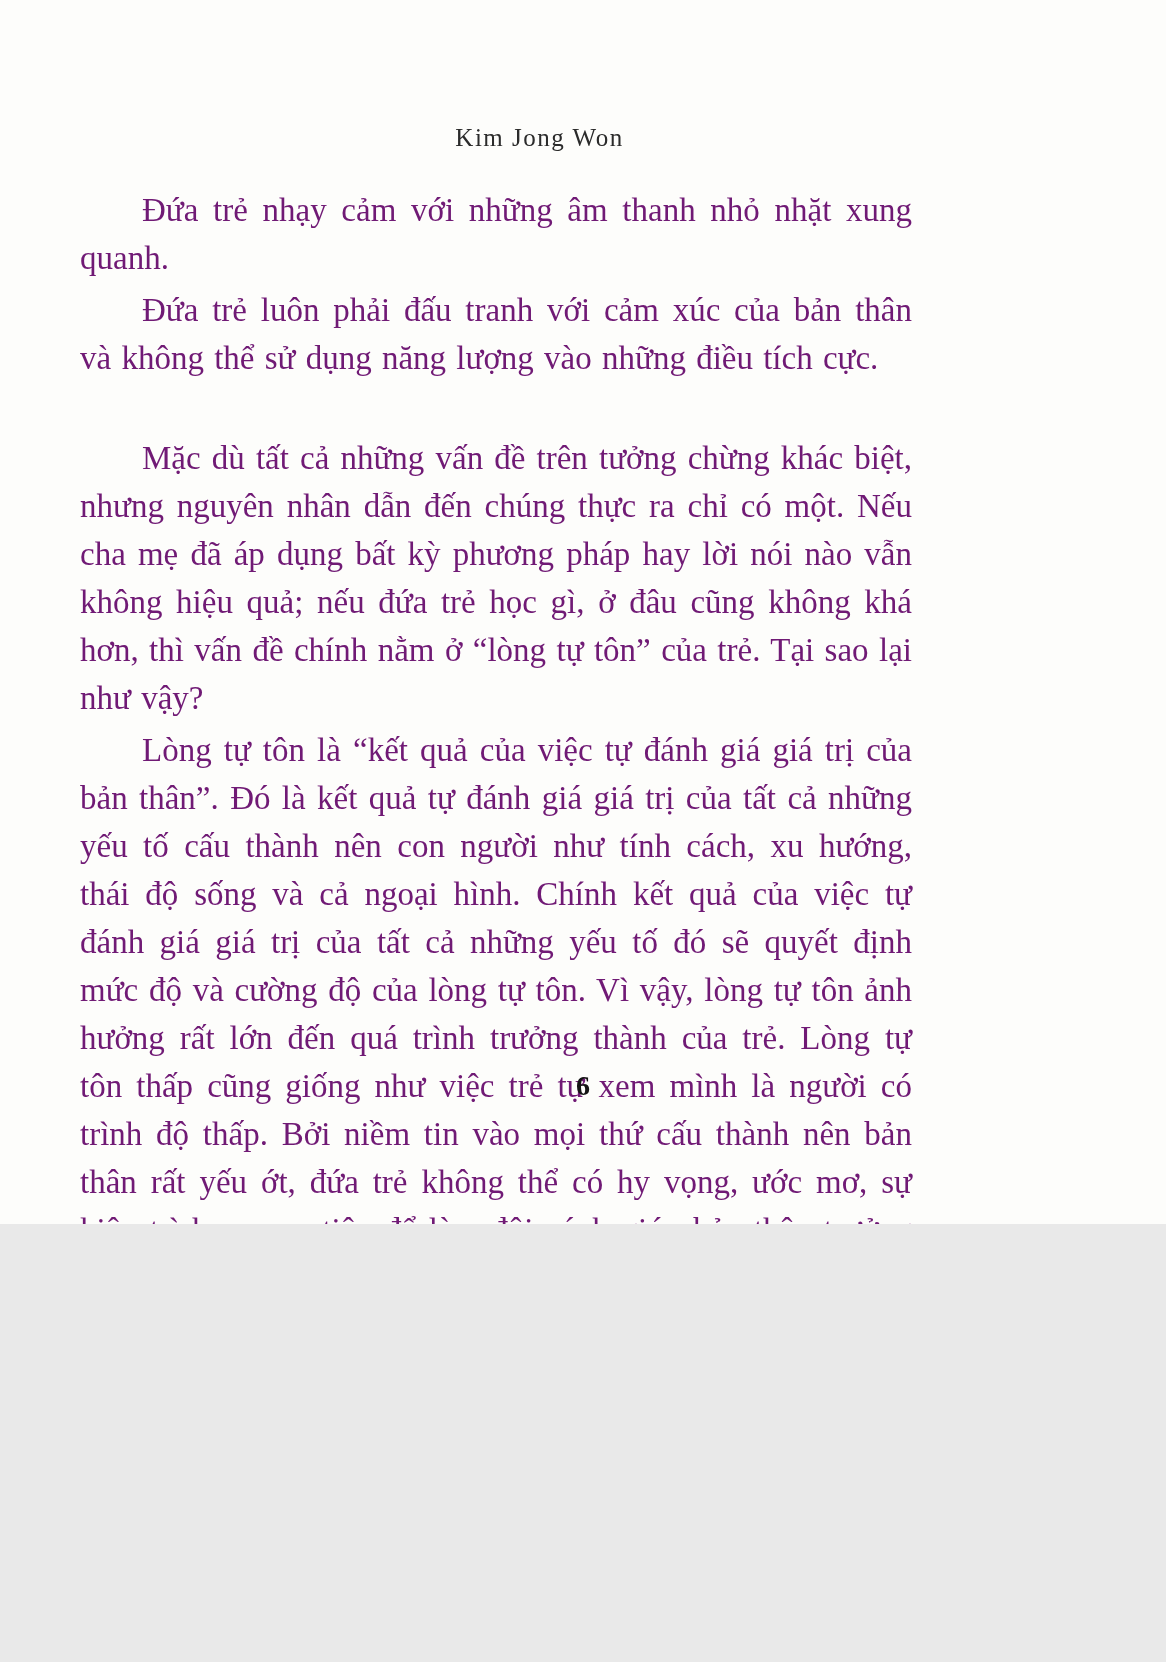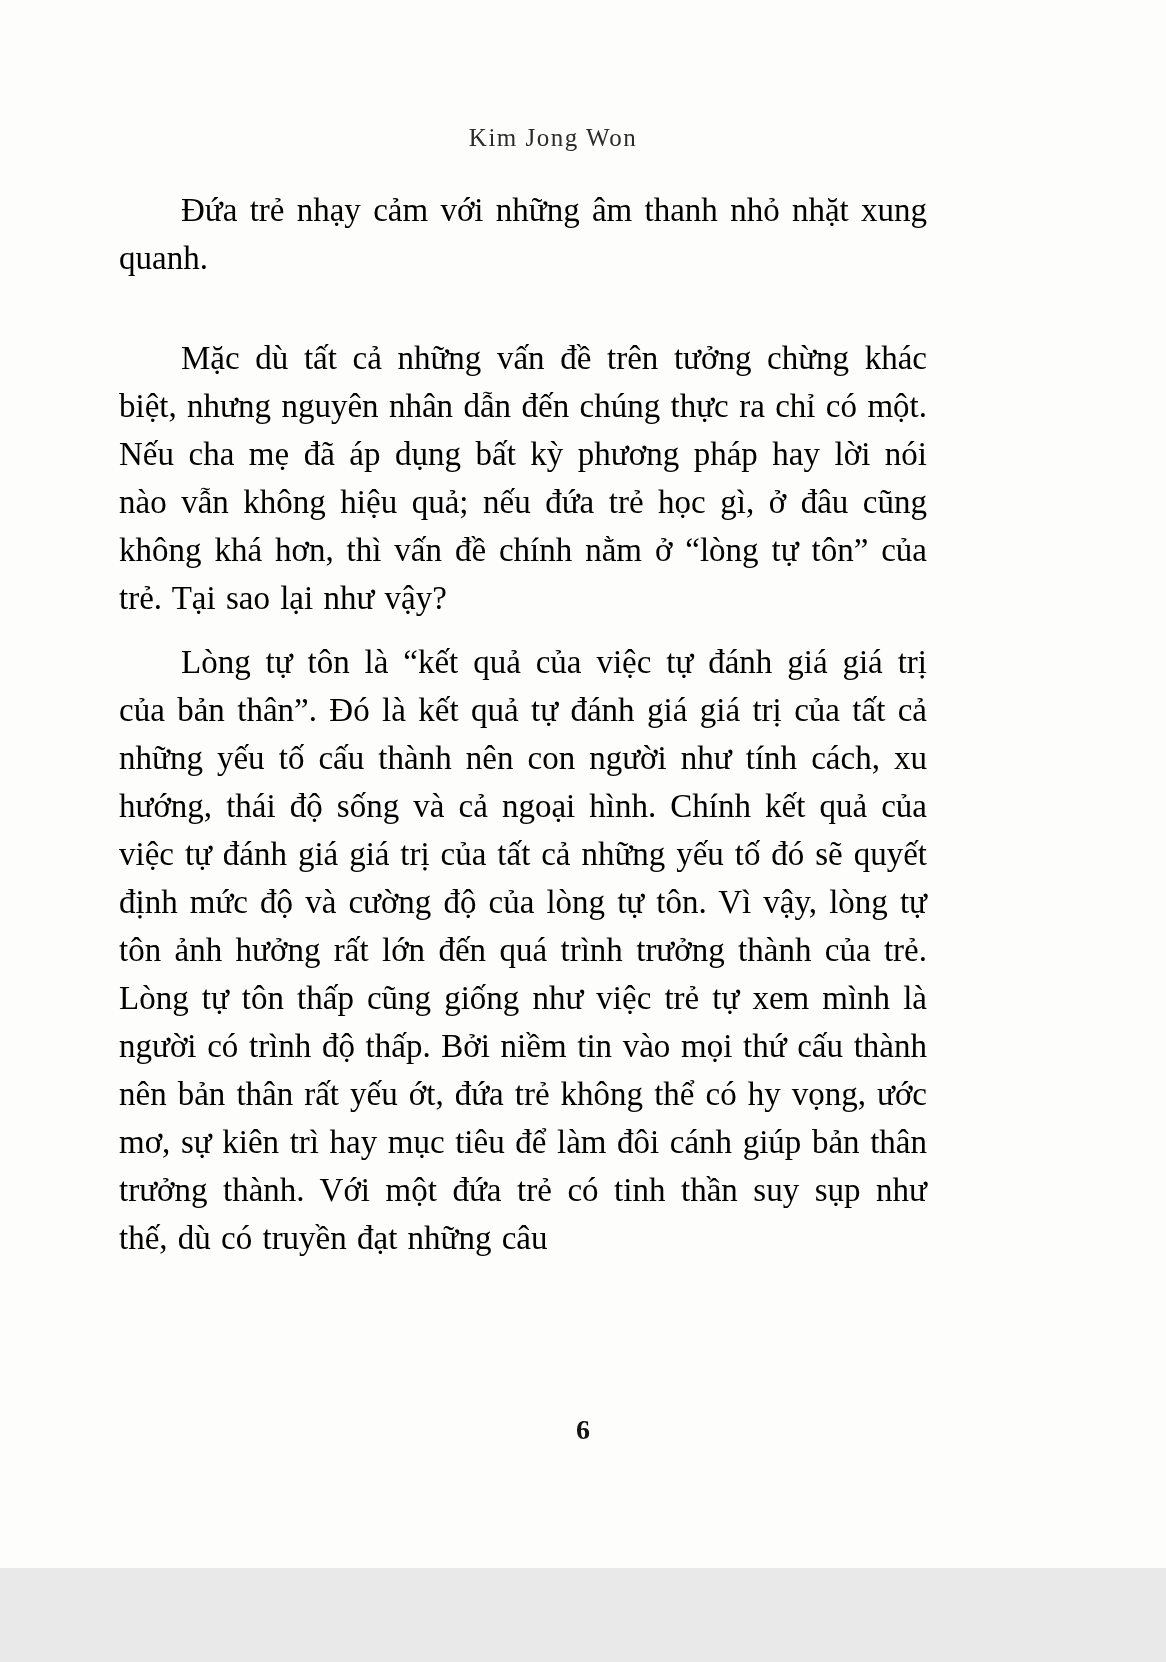--- a/index.html
+++ b/index.html
@@ -10,11 +10,11 @@
   .page {
     position: relative;
     width: 1166px;
-    height: 1568px;
+    height: 1224px;
     margin: 0 auto;
     background: #fdfdfb;
     box-sizing: border-box;
-    padding: 124px 163px 0 103px;
+    padding: 124px 163px 0 76px;
     font-family: "Liberation Serif", "DejaVu Serif", serif;
     color: #1e1e1e;
     overflow: hidden;

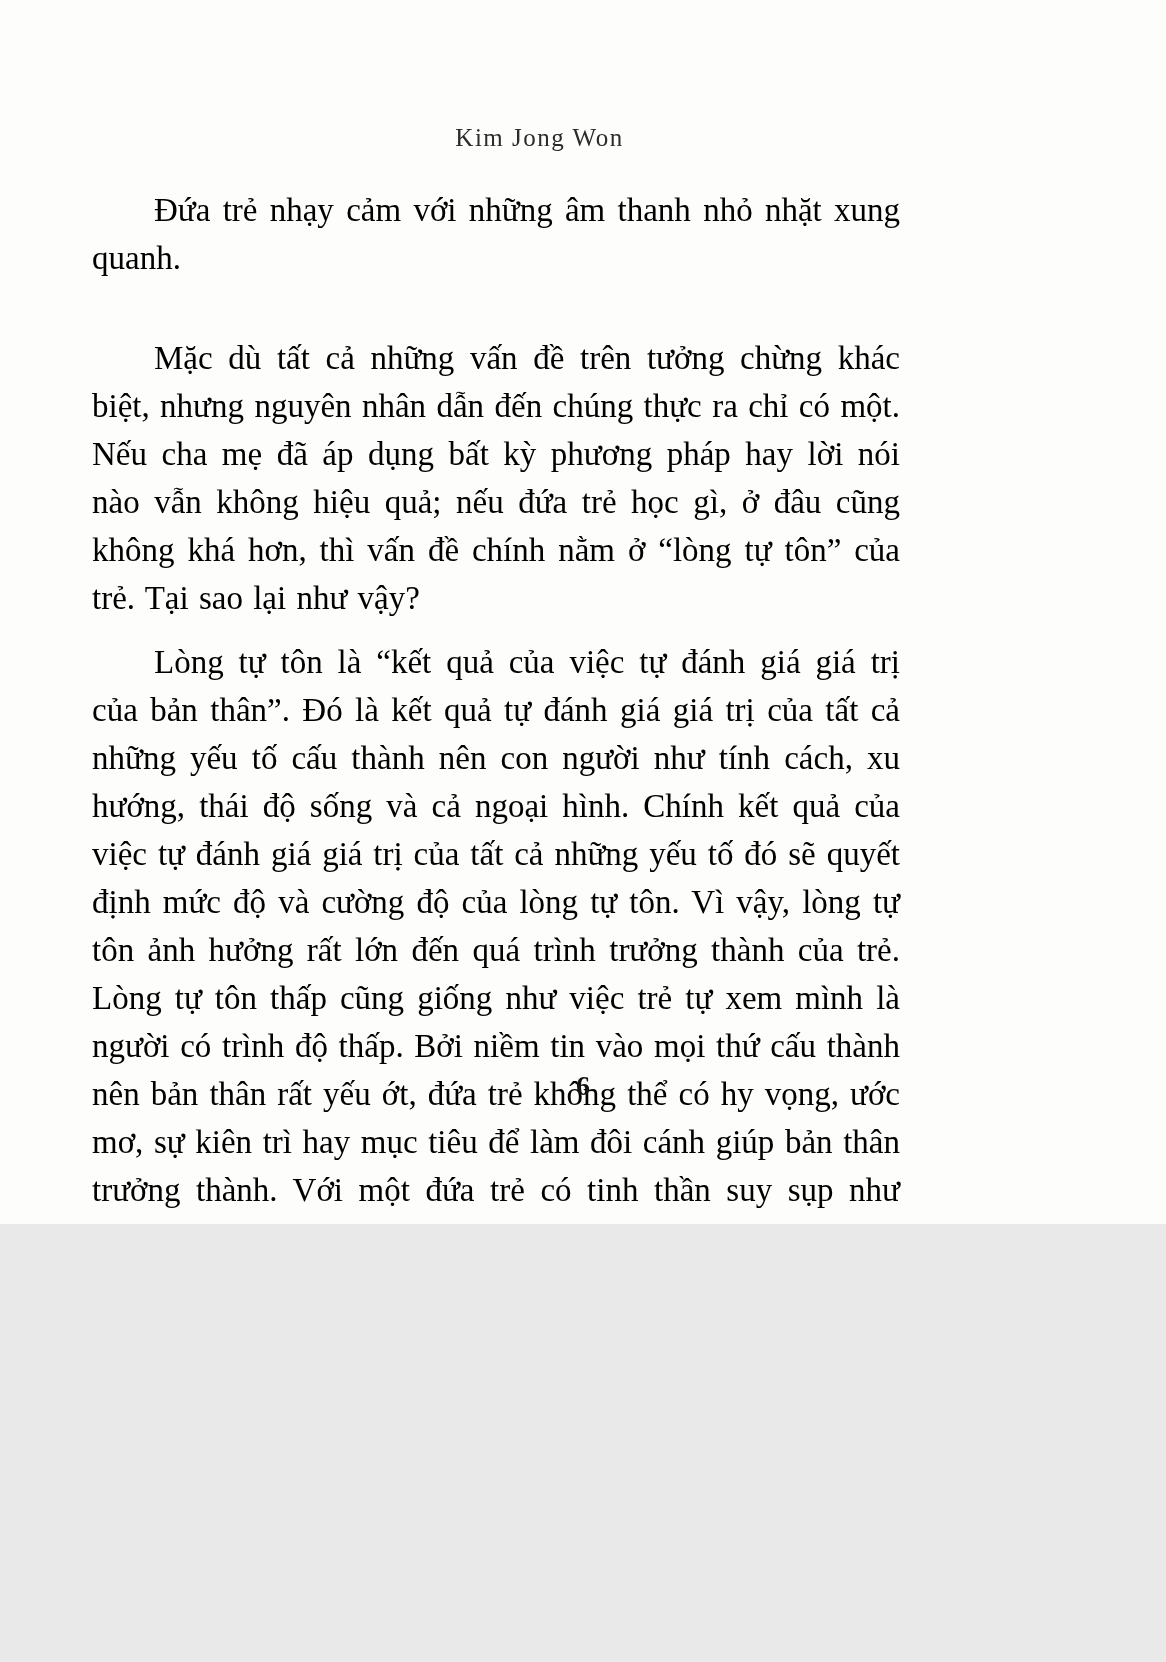--- a/index.html
+++ b/index.html
@@ -31,13 +31,13 @@
     width: 840px;
   }
   .para {
-    margin: 16px;
+    margin: 4px;
     font-size: 33px;
     line-height: 48px;
     text-align: justify;
     text-indent: 62px;
     word-spacing: 2px;
-    color: #000000;
+    color: #701a75;
   }
   .gap-before {
     margin-top: 52px;

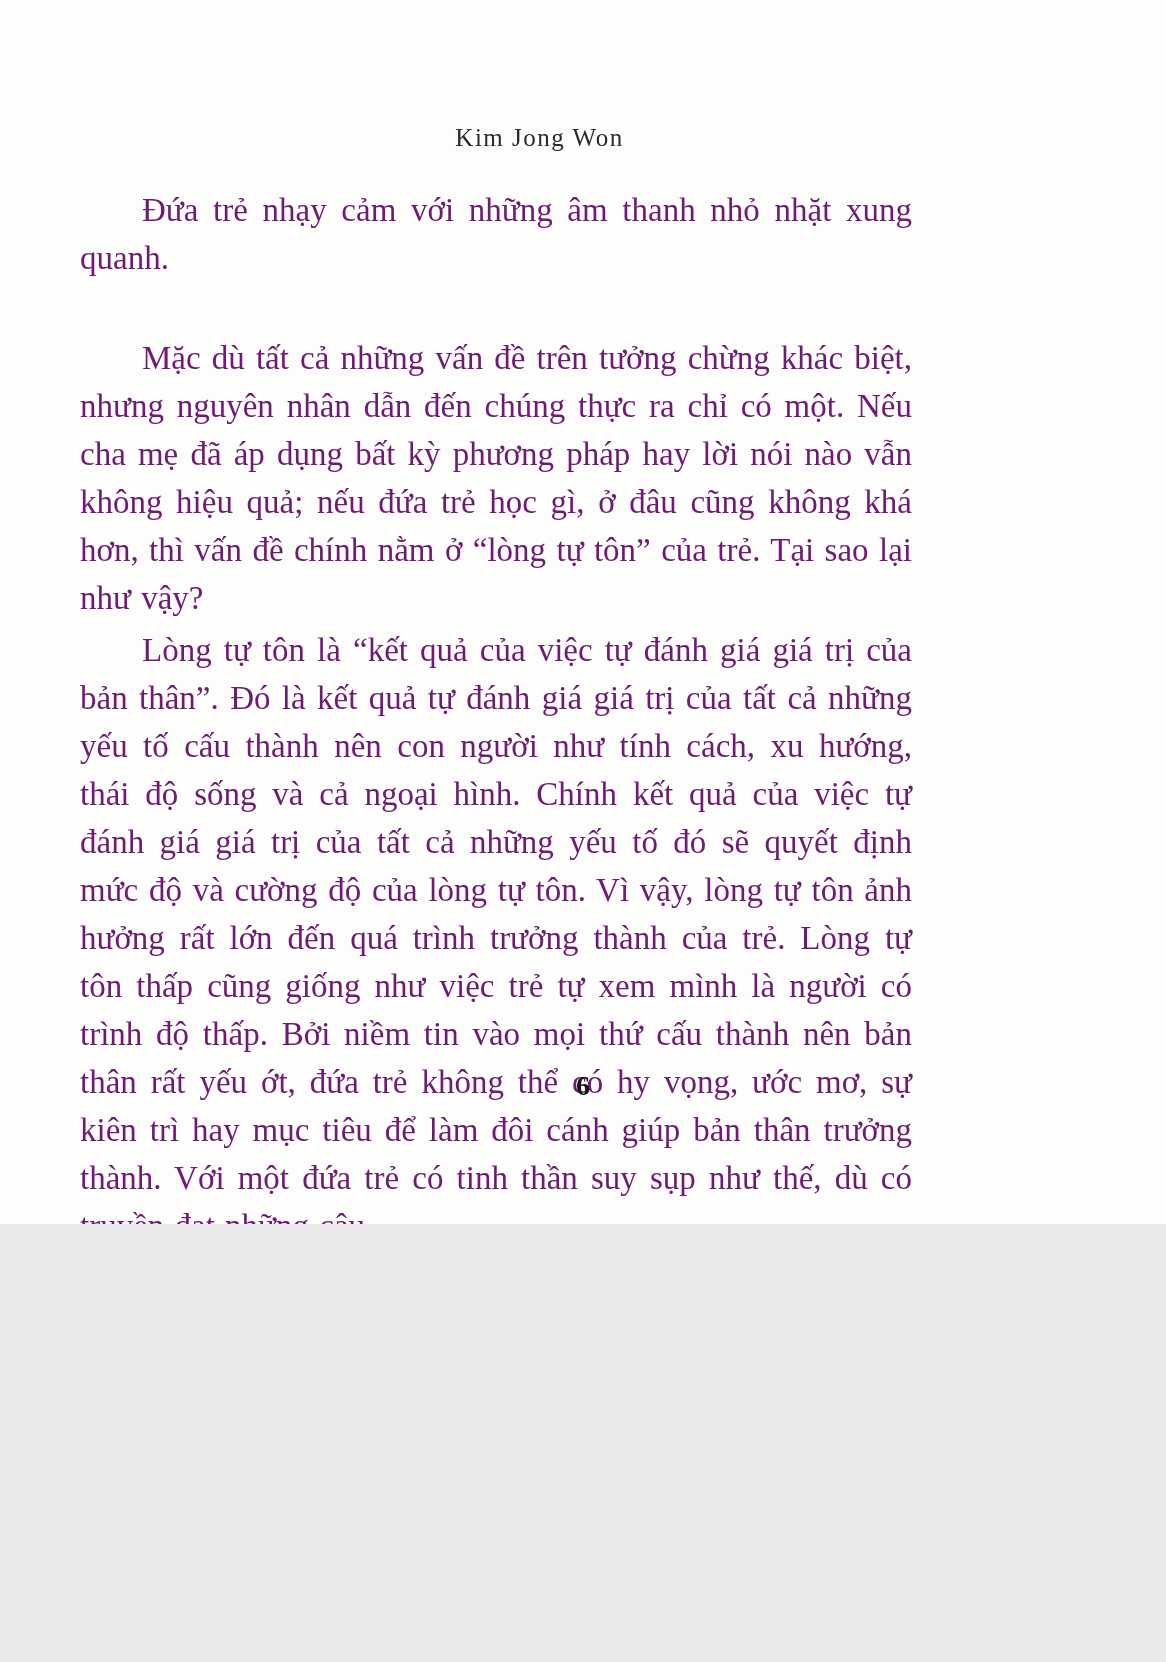--- a/index.html
+++ b/index.html
@@ -62,6 +62,7 @@
 
   <div class="body-text">
     <p class="para">Đứa trẻ nhạy cảm với những âm thanh nhỏ nhặt xung quanh.</p>
+    <p class="para">Đứa trẻ luôn phải đấu tranh với cảm xúc của bản thân và không thể sử dụng năng lượng vào những điều tích cực.</p>
     <p class="para gap-before">Mặc dù tất cả những vấn đề trên tưởng chừng khác biệt, nhưng nguyên nhân dẫn đến chúng thực ra chỉ có một. Nếu cha mẹ đã áp dụng bất kỳ phương pháp hay lời nói nào vẫn không hiệu quả; nếu đứa trẻ học gì, ở đâu cũng không khá hơn, thì vấn đề chính nằm ở “lòng tự tôn” của trẻ. Tại sao lại như vậy?</p>
     <p class="para">Lòng tự tôn là “kết quả của việc tự đánh giá giá trị của bản thân”. Đó là kết quả tự đánh giá giá trị của tất cả những yếu tố cấu thành nên con người như tính cách, xu hướng, thái độ sống và cả ngoại hình. Chính kết quả của việc tự đánh giá giá trị của tất cả những yếu tố đó sẽ quyết định mức độ và cường độ của lòng tự tôn. Vì vậy, lòng tự tôn ảnh hưởng rất lớn đến quá trình trưởng thành của trẻ. Lòng tự tôn thấp cũng giống như việc trẻ tự xem mình là người có trình độ thấp. Bởi niềm tin vào mọi thứ cấu thành nên bản thân rất yếu ớt, đứa trẻ không thể có hy vọng, ước mơ, sự kiên trì hay mục tiêu để làm đôi cánh giúp bản thân trưởng thành. Với một đứa trẻ có tinh thần suy sụp như thế, dù có truyền đạt những câu</p>
   </div>

